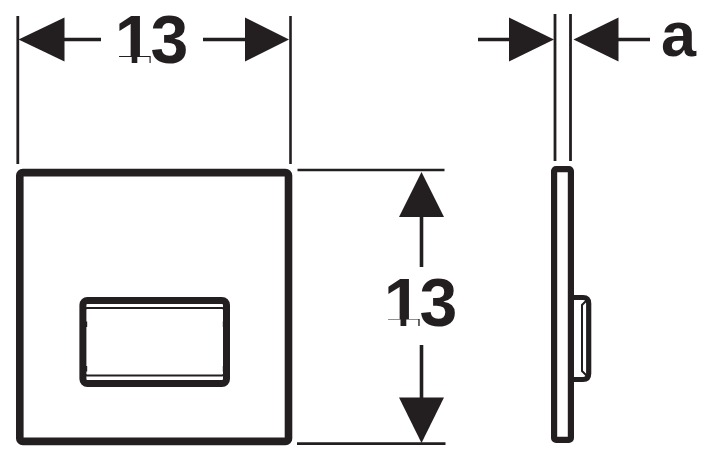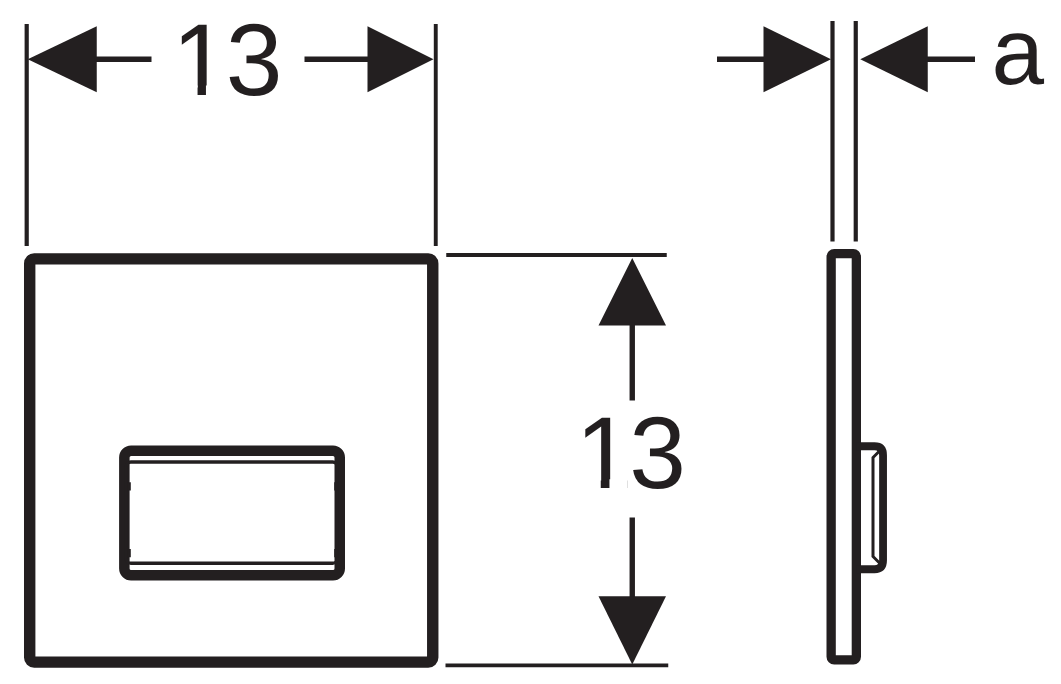--- a/index.html
+++ b/index.html
@@ -3,7 +3,7 @@
 <meta charset="utf-8">
 <style>
   html,body{margin:0;padding:0;background:#ffffff;}
-  .wrap{width:707px;height:456px;position:relative;background:#ffffff;overflow:hidden;}
+  .wrap{width:707px;height:456px;position:relative;background:#ffffff;overflow:hidden;font-weight:bold;}
   svg{display:block;}
   text{font-family:"Liberation Sans", sans-serif;fill:#231f20;}
 </style>

